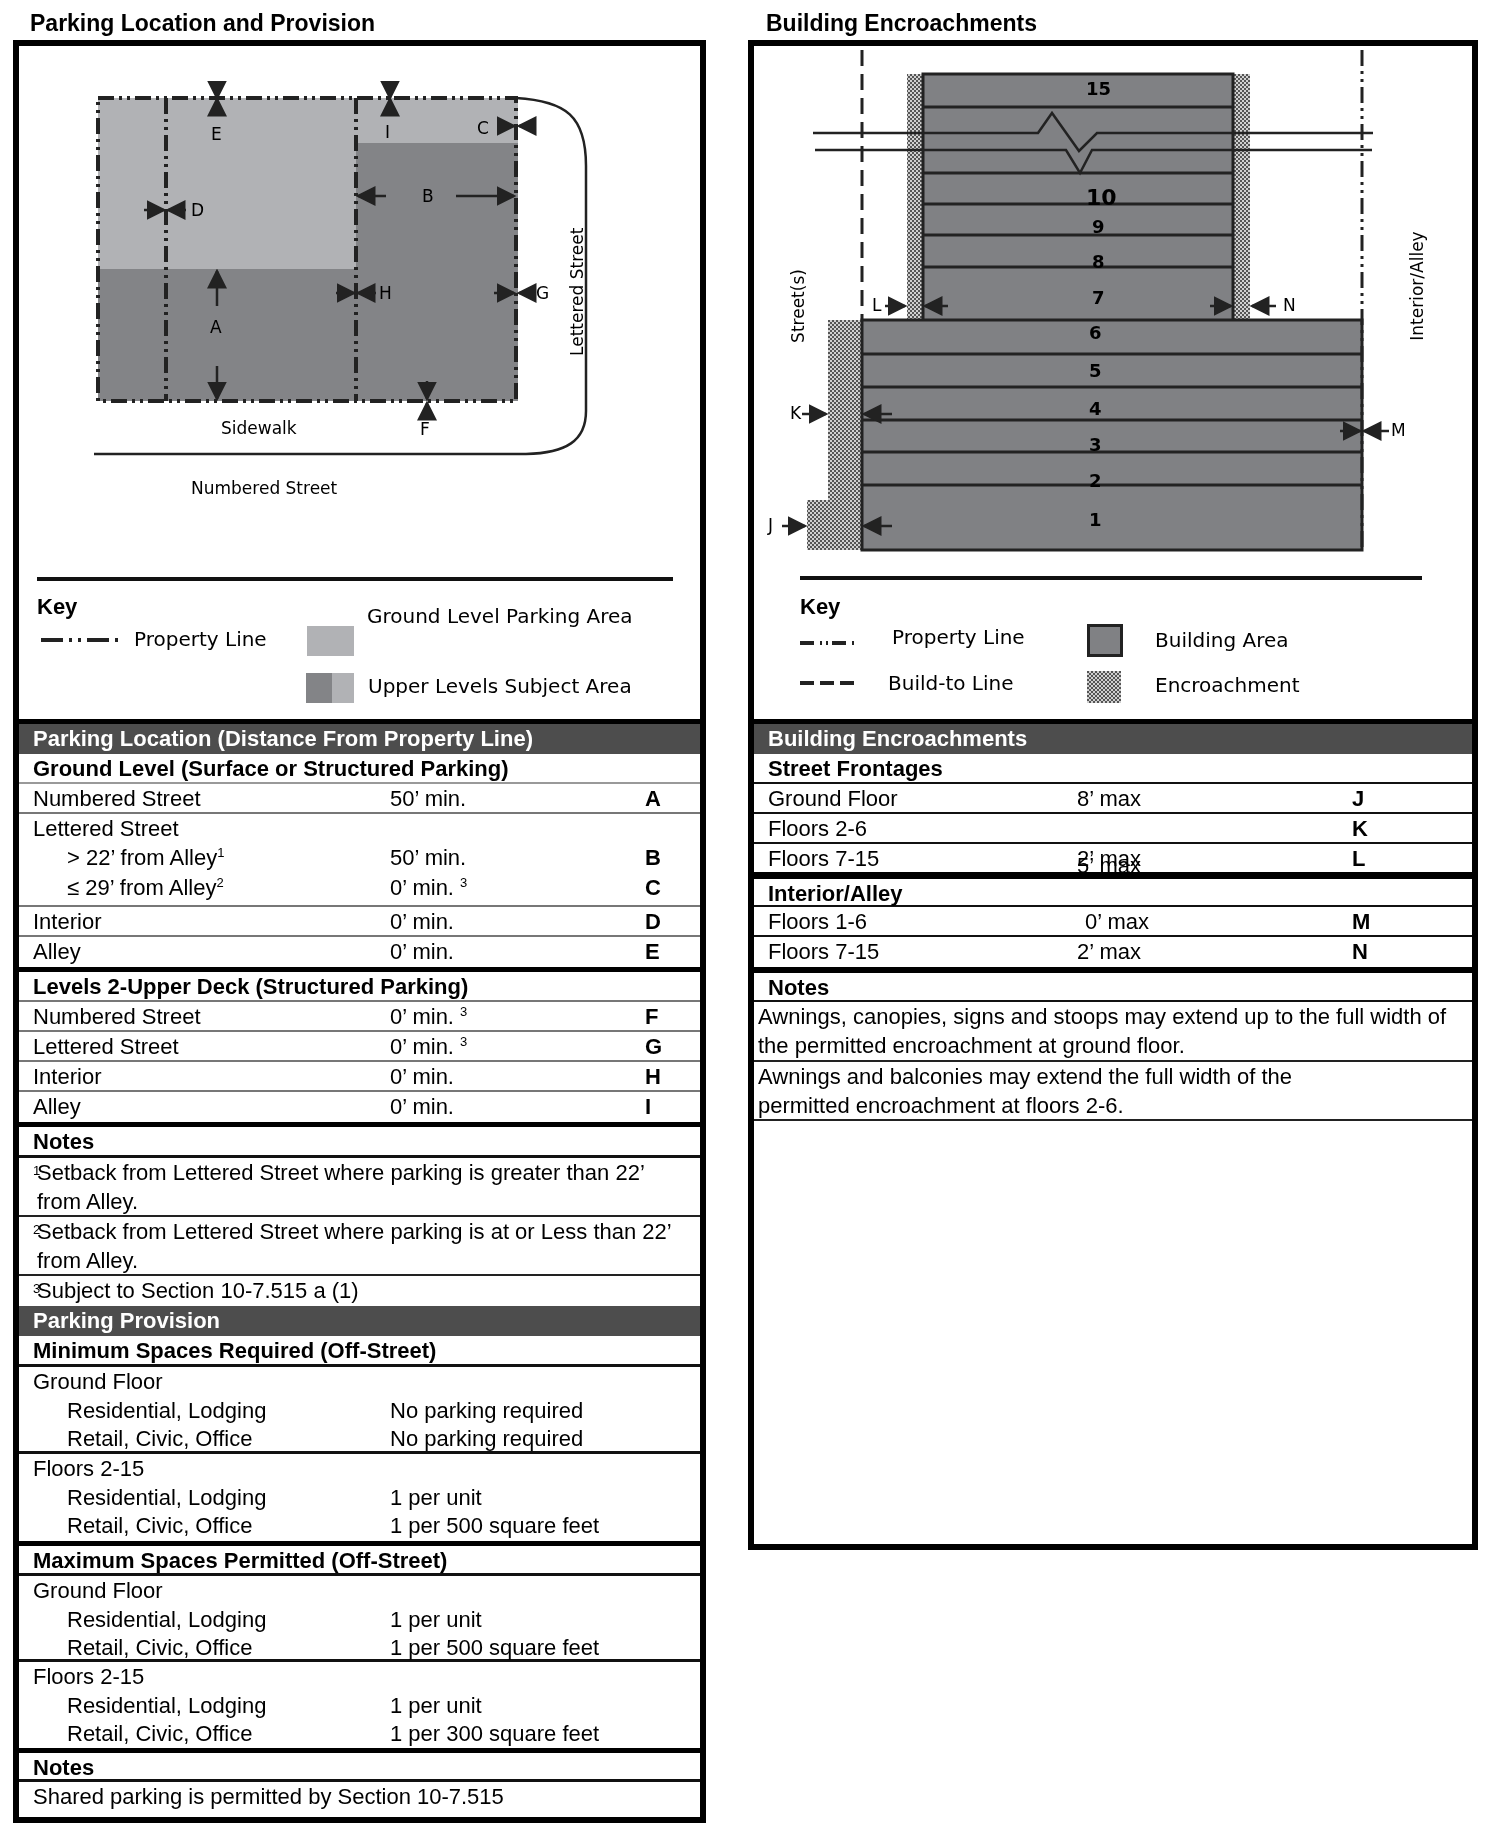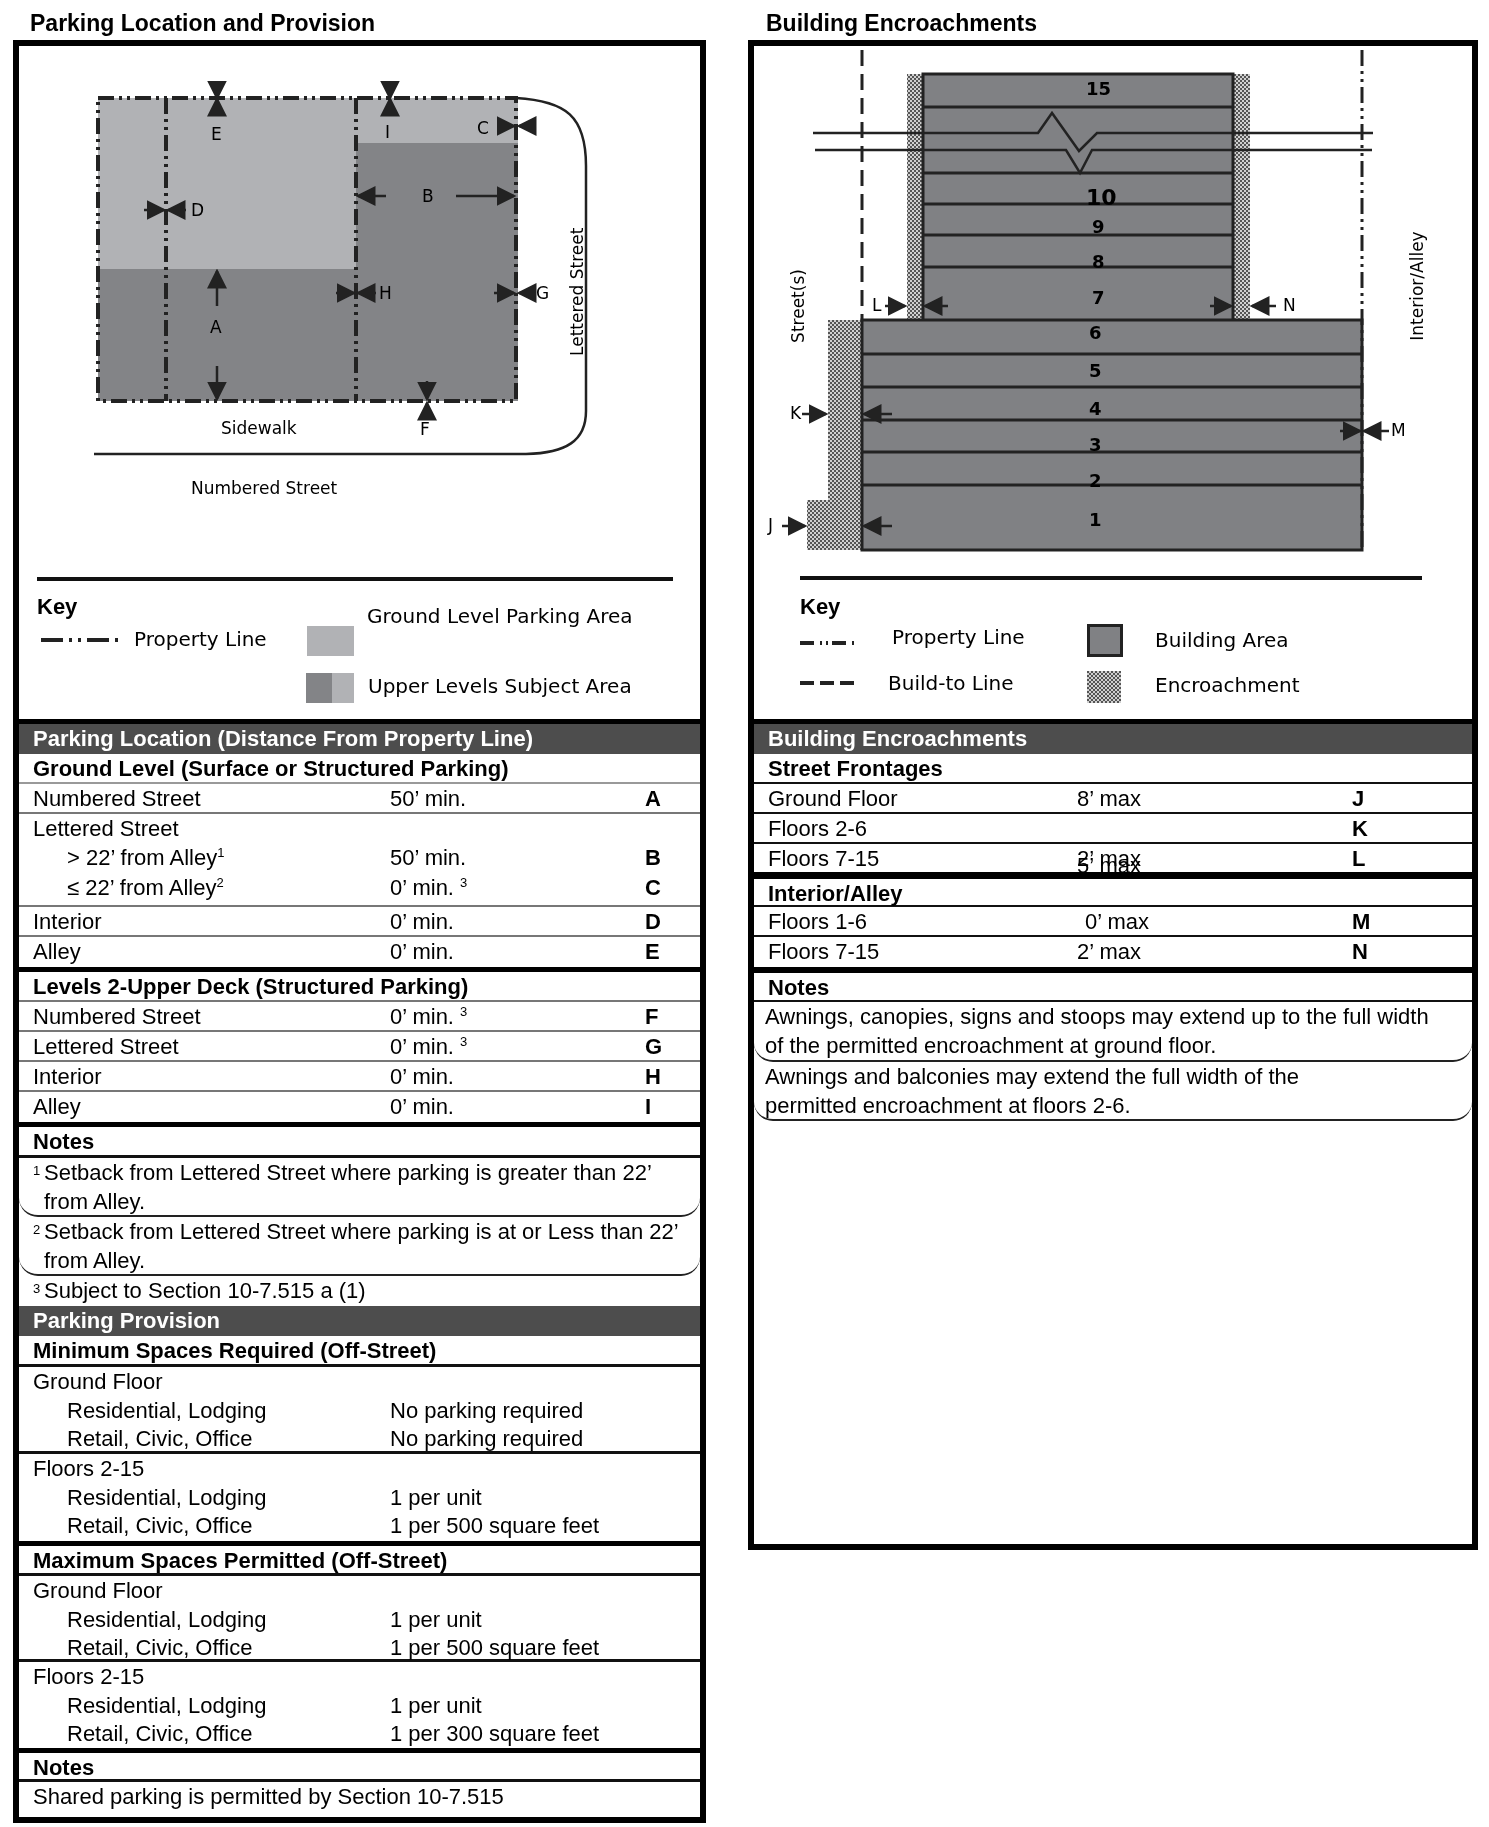--- a/index.html
+++ b/index.html
@@ -112,7 +112,7 @@
     <span class="c1" style="top:29px; left:48px;"><span>&gt; 22’ from Alley</span><sup>1</sup></span>
     <span class="c2" style="left:371px; top:29px;">50’   min.</span>
     <span class="c3" style="left:626px; top:29px;">B</span>
-    <span class="c1" style="top:59px; left:48px;"><span>≤ 22’ from Alley</span><sup>2</sup></span>
+    <span class="c1" style="top:59px; left:48px;"><span>≤ 29’ from Alley</span><sup>2</sup></span>
     <span class="c2" style="left:371px; top:59px;"><span>0’ min.</span> <sup>3</sup></span>
     <span class="c3" style="left:626px; top:59px;">C</span>
   </div>

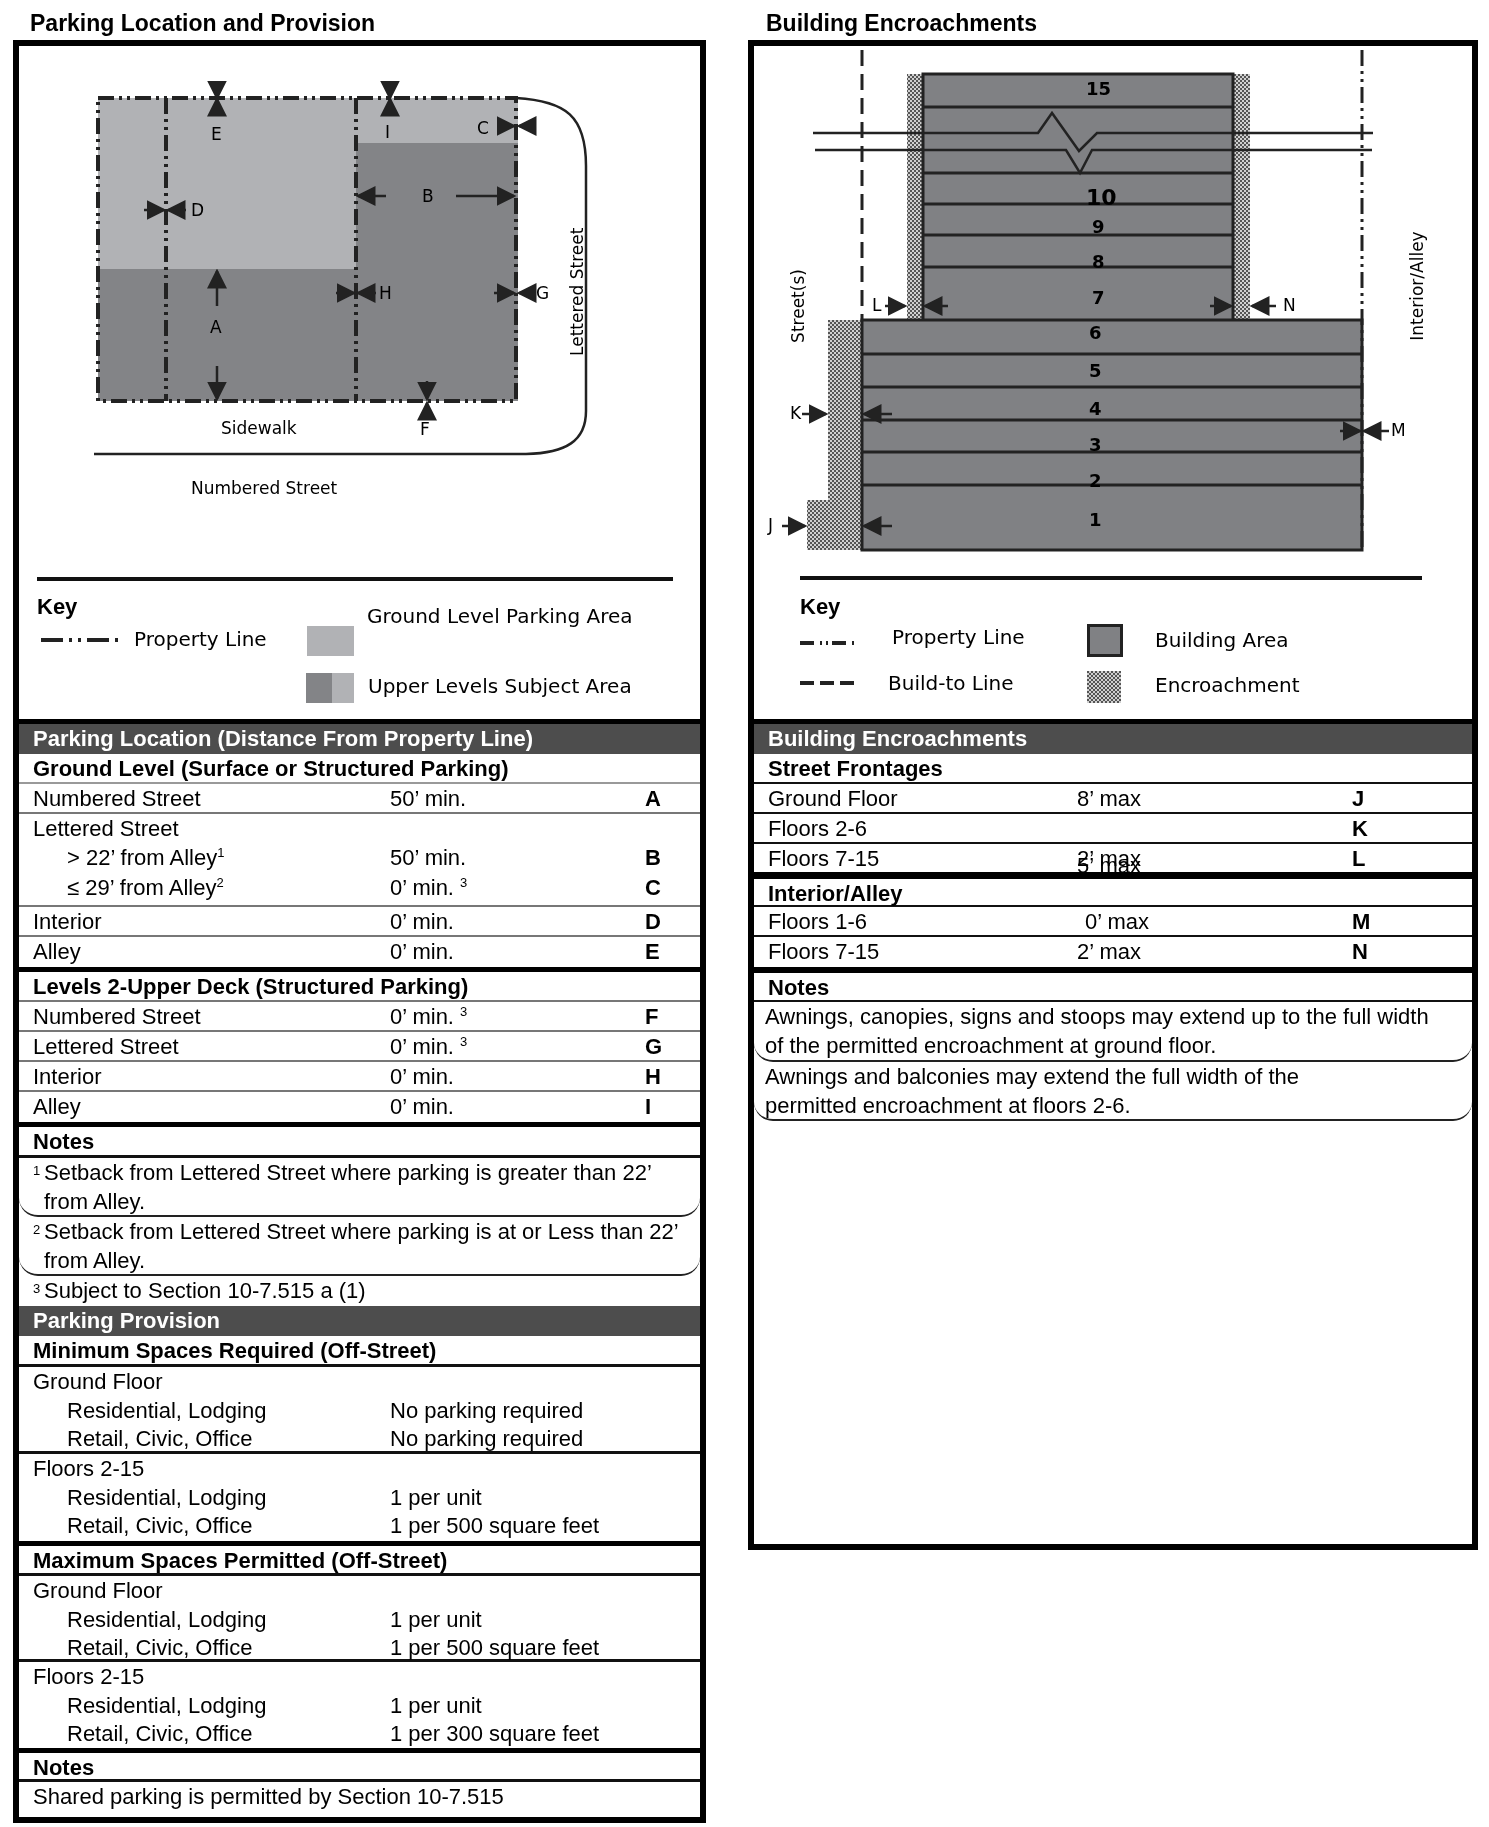--- a/index.html
+++ b/index.html
@@ -16,7 +16,7 @@
   .thick { position:absolute; left:0; right:0; height:5px; background:#000; }
   sup { font-size:13px; line-height:0; }
   .diag-text { font-family:"DejaVu Sans", sans-serif; font-size:17px; }
-  .note { position:absolute; left:0; right:0; box-sizing:border-box; font-size:22px; line-height:29px; border-bottom:2px solid #222; padding-left:11px; padding-right:10px;border-radius:19px; }
+  .note { position:absolute; left:0; right:0; box-sizing:border-box; font-size:22px; line-height:29px; border-bottom:2px solid #222; padding-left:4px; padding-right:10px; }
   .note .n { position:absolute; left:14px; top:-2px; font-size:13px; }
   .note .t { padding-left:14px; display:block; }
 </style>

